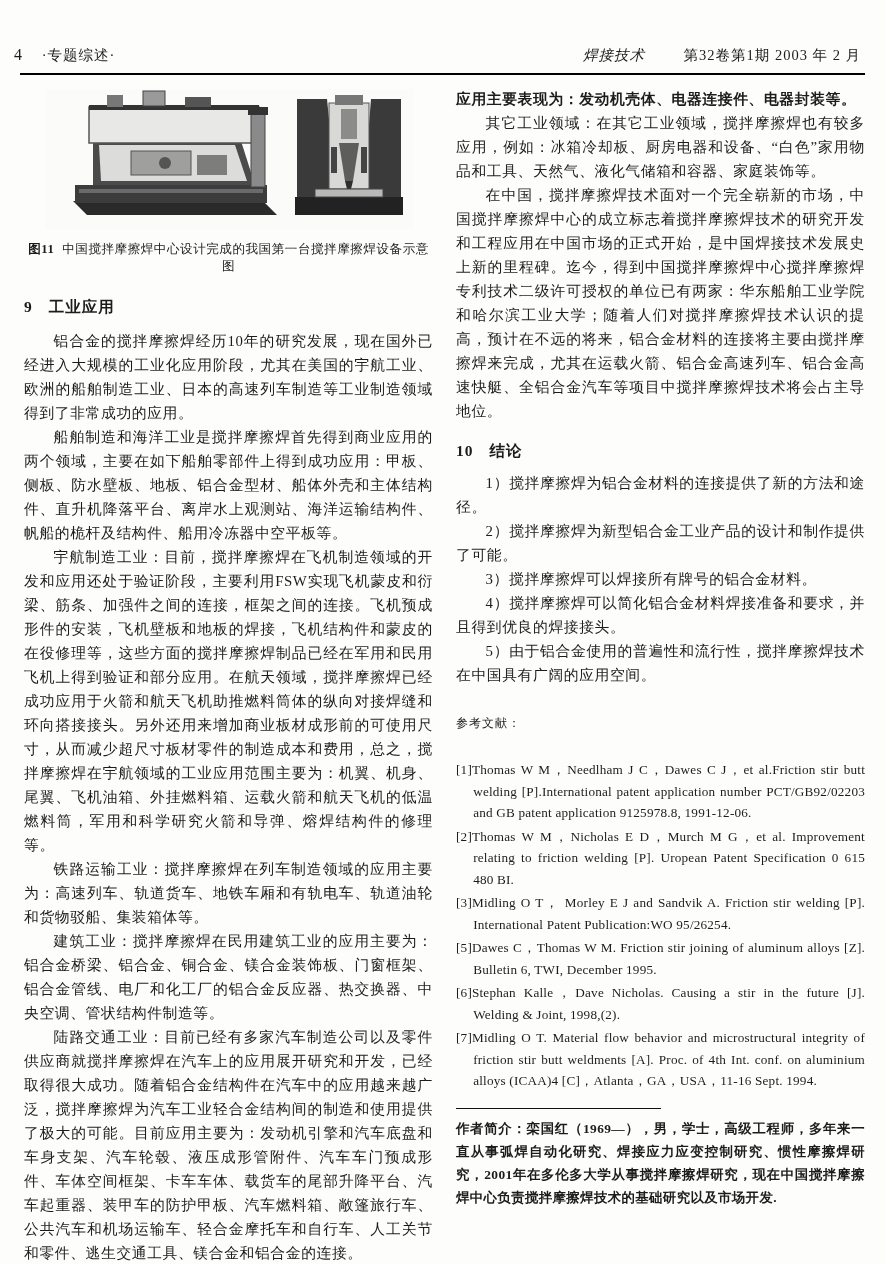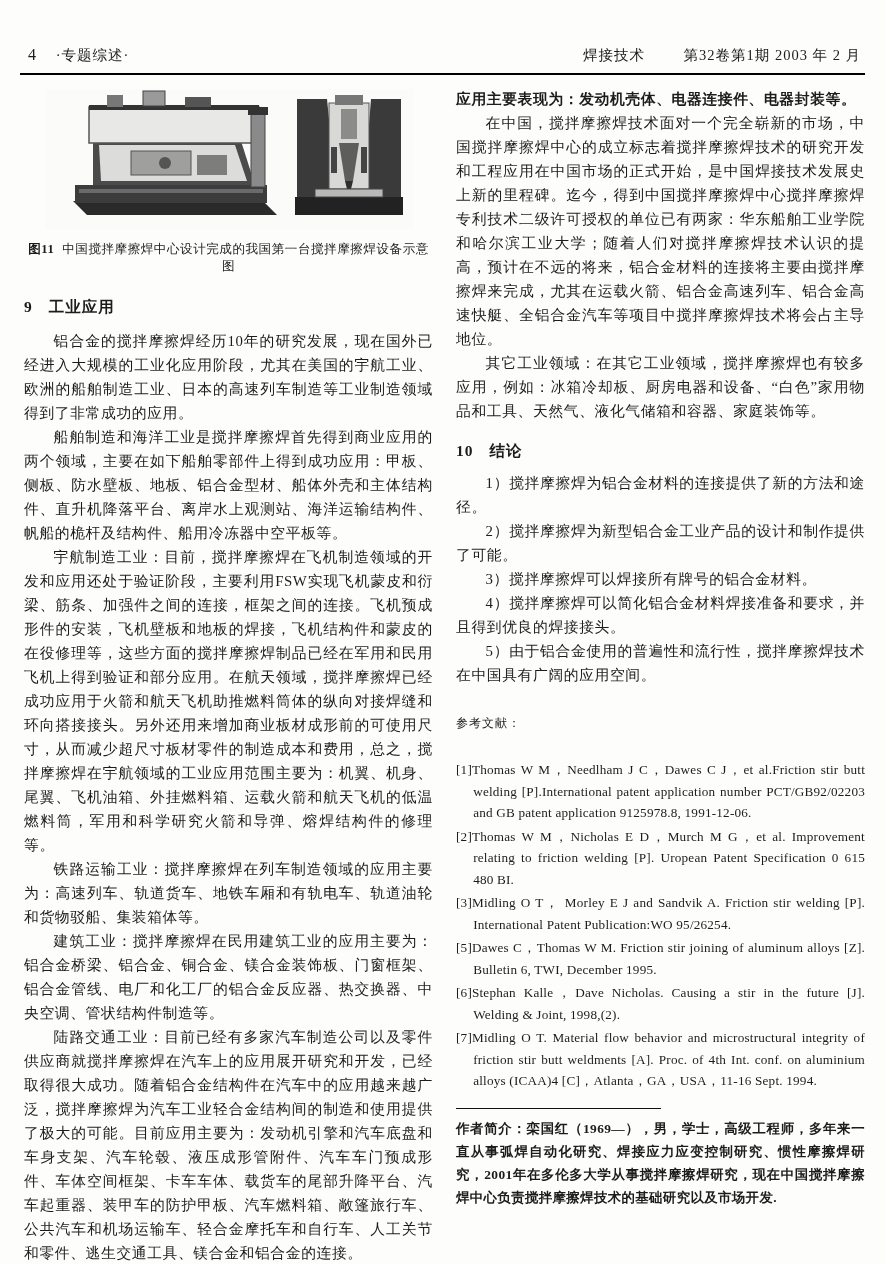--- a/index.html
+++ b/index.html
@@ -10,7 +10,7 @@
   }
   
   .hdr{display:flex;justify-content:space-between;align-items:baseline;
-       padding:46px 24px 6px 28px;font-size:14.5px;letter-spacing:1px;}
+       padding:46px 24px 6px 14px;font-size:14.5px;letter-spacing:1px;}
   .hdr .pgnum{font-size:16px;margin-right:14px;}
   .hdr-left,.hdr-right{white-space:nowrap;}
   .hdr-right .journal{margin-right:34px;}

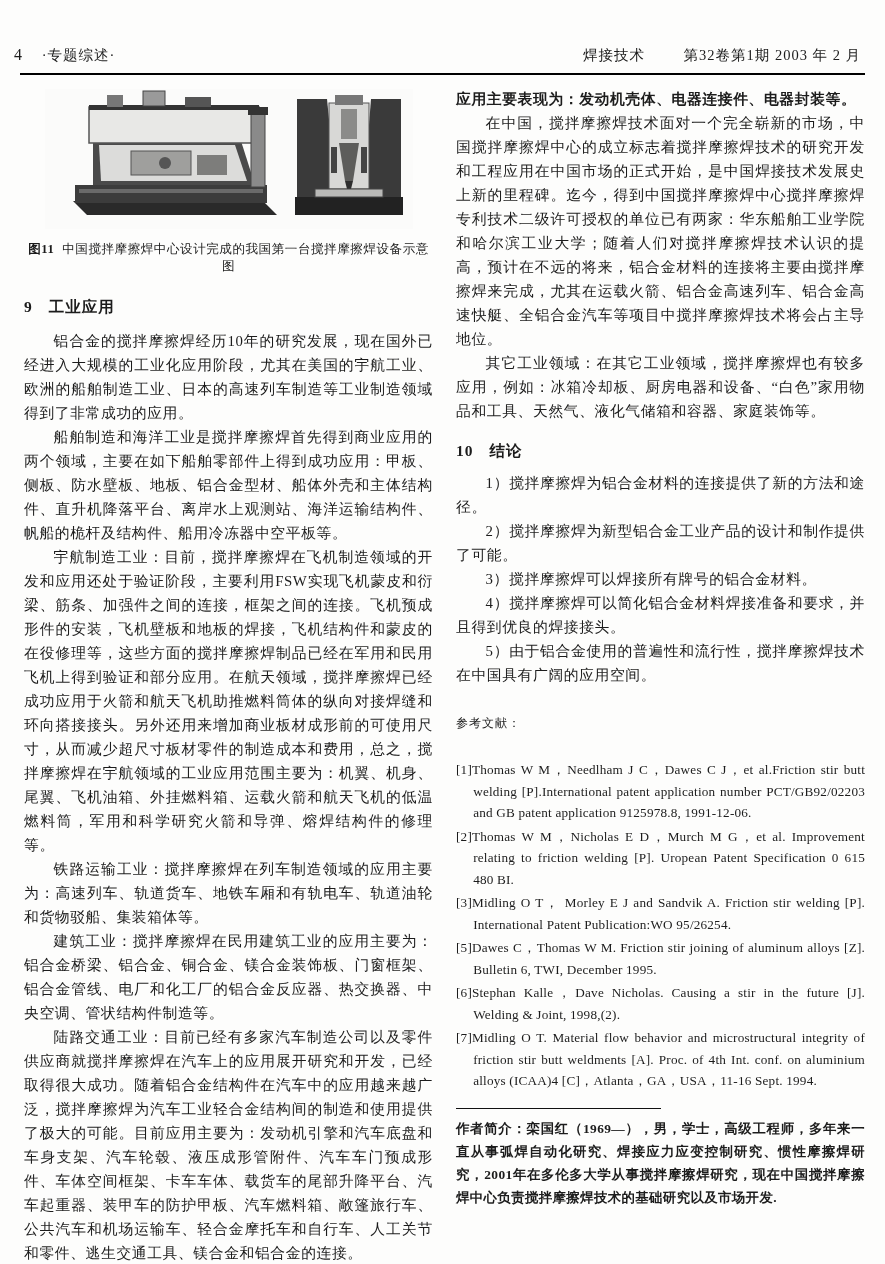--- a/index.html
+++ b/index.html
@@ -13,7 +13,7 @@
        padding:46px 24px 6px 14px;font-size:14.5px;letter-spacing:1px;}
   .hdr .pgnum{font-size:16px;margin-right:14px;}
   .hdr-left,.hdr-right{white-space:nowrap;}
-  .hdr-right .journal{margin-right:34px;}
+  .hdr-right .journal{margin-right:34px;font-style:italic;}
   .hdr-rule{border-top:2.5px solid #000;margin:2px 20px 0 20px;}
   
   .columns{display:flex;gap:23px;margin:12px 20px 0 24px;}

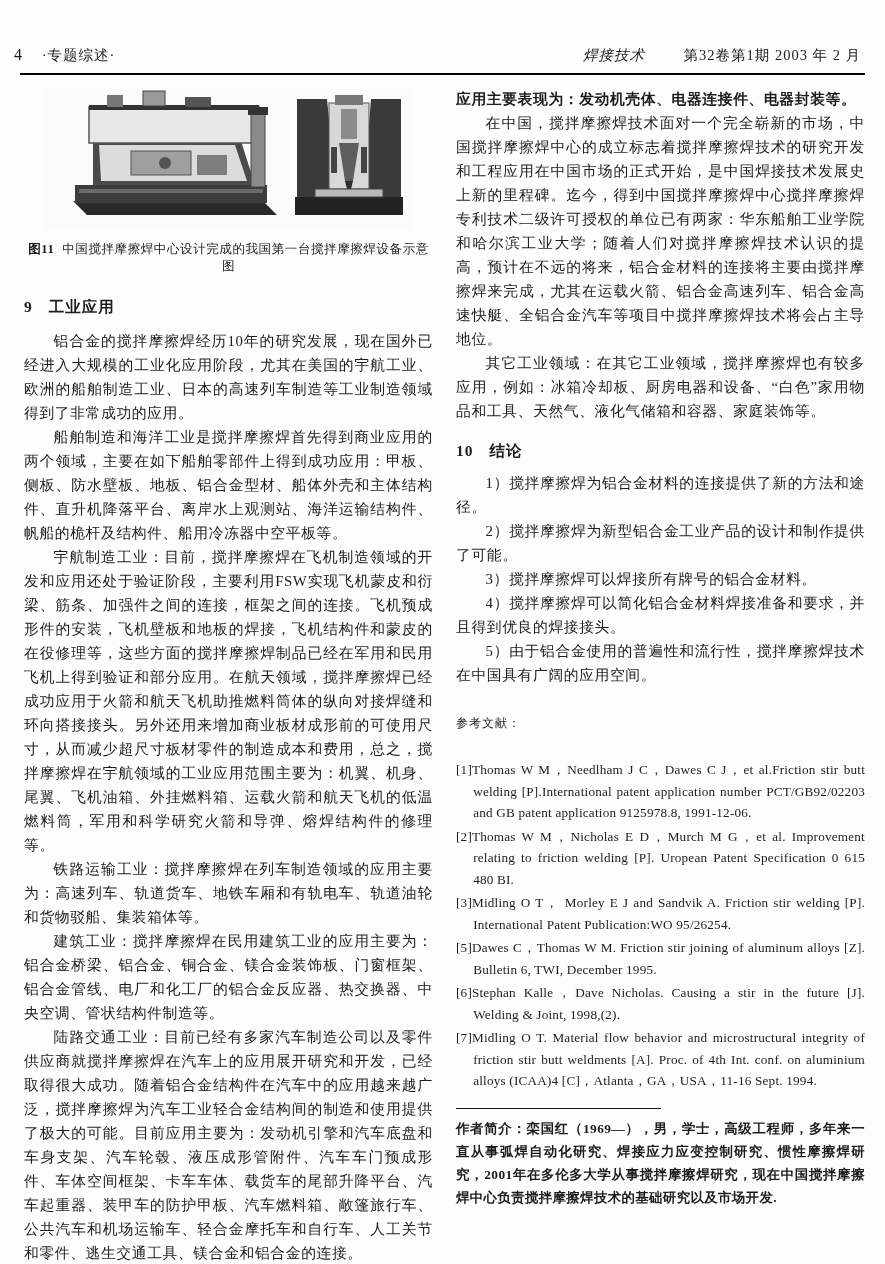--- a/index.html
+++ b/index.html
@@ -114,8 +114,8 @@
 
     <div class="col">
       <p class="noindent">应用主要表现为：发动机壳体、电器连接件、电器封装等。</p>
+      <p>其它工业领域：在其它工业领域，搅拌摩擦焊也有较多应用，例如：冰箱冷却板、厨房电器和设备、“白色”家用物品和工具、天然气、液化气储箱和容器、家庭装饰等。</p>
       <p>在中国，搅拌摩擦焊技术面对一个完全崭新的市场，中国搅拌摩擦焊中心的成立标志着搅拌摩擦焊技术的研究开发和工程应用在中国市场的正式开始，是中国焊接技术发展史上新的里程碑。迄今，得到中国搅拌摩擦焊中心搅拌摩擦焊专利技术二级许可授权的单位已有两家：华东船舶工业学院和哈尔滨工业大学；随着人们对搅拌摩擦焊技术认识的提高，预计在不远的将来，铝合金材料的连接将主要由搅拌摩擦焊来完成，尤其在运载火箭、铝合金高速列车、铝合金高速快艇、全铝合金汽车等项目中搅拌摩擦焊技术将会占主导地位。</p>
-      <p>其它工业领域：在其它工业领域，搅拌摩擦焊也有较多应用，例如：冰箱冷却板、厨房电器和设备、“白色”家用物品和工具、天然气、液化气储箱和容器、家庭装饰等。</p>
 
       <div class="sec-h sec-h2">
         <span class="sec-num">10</span><span>结论</span>

